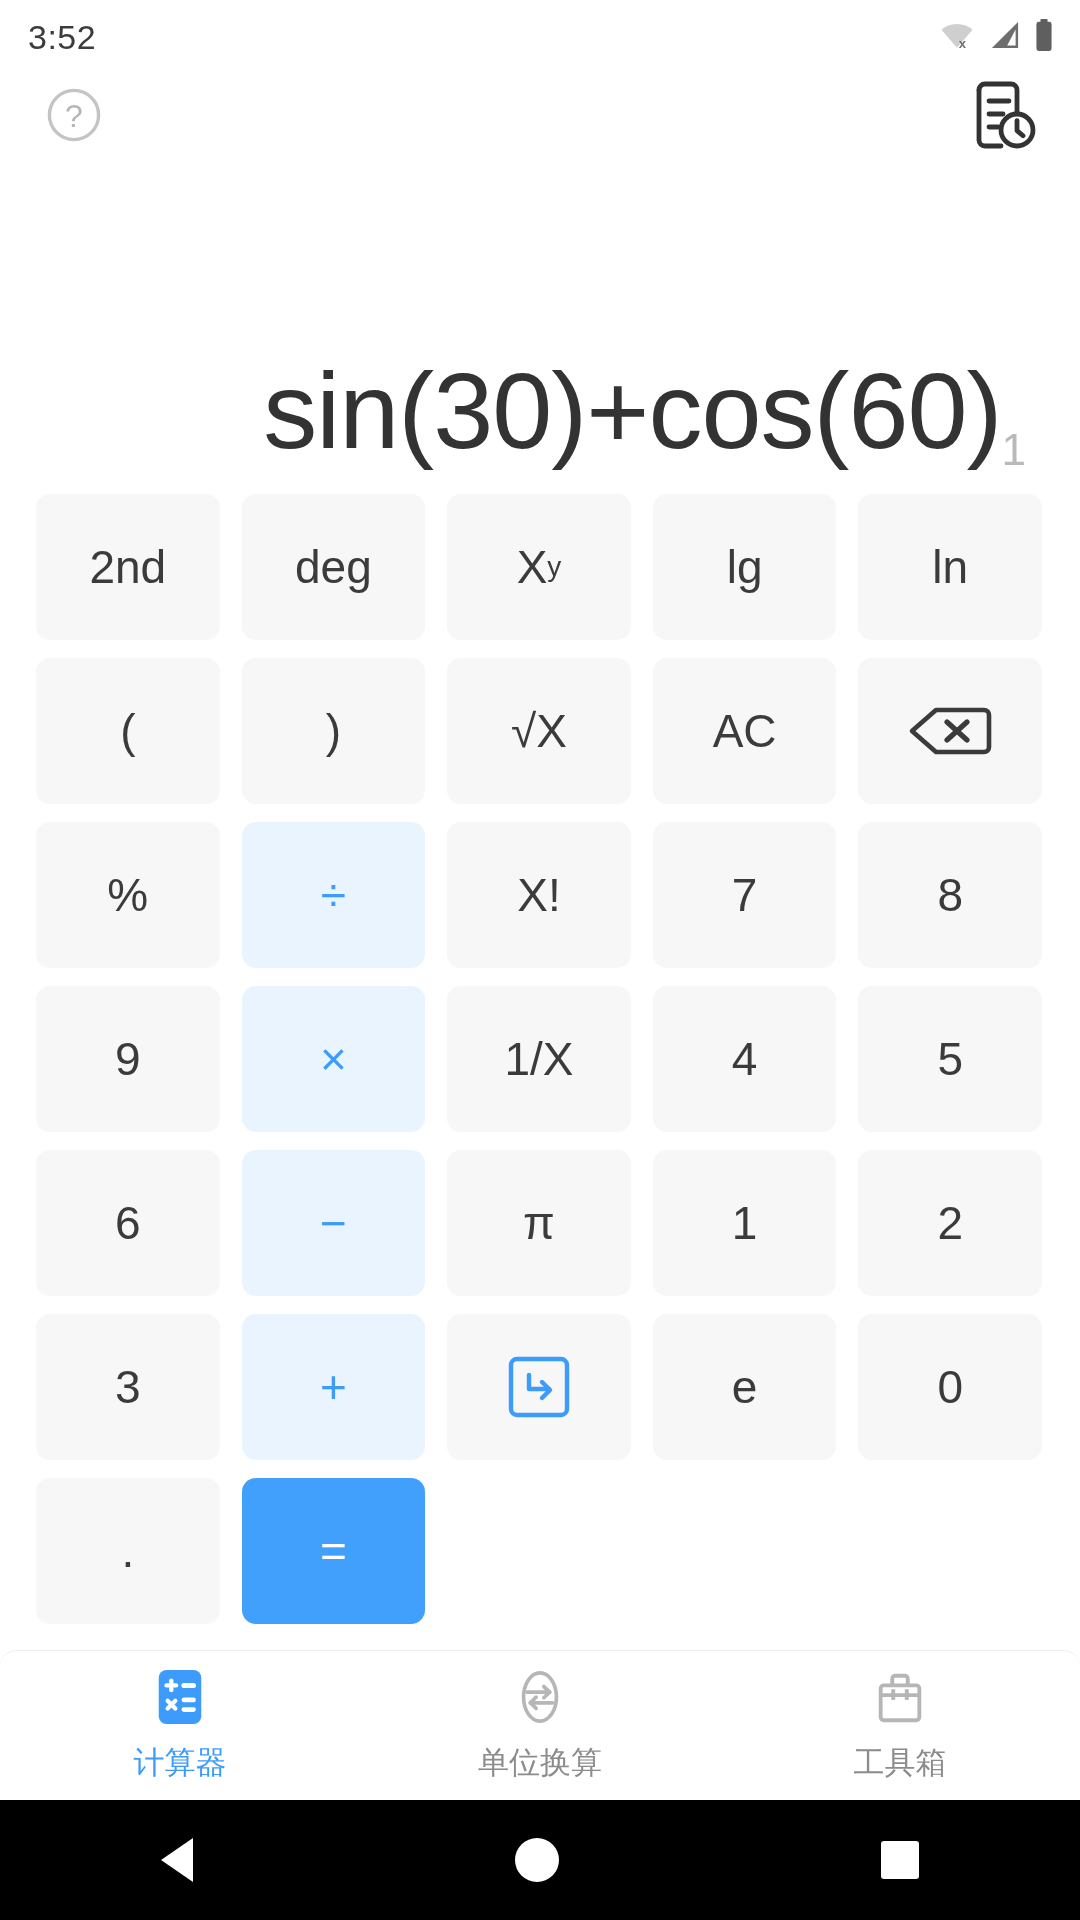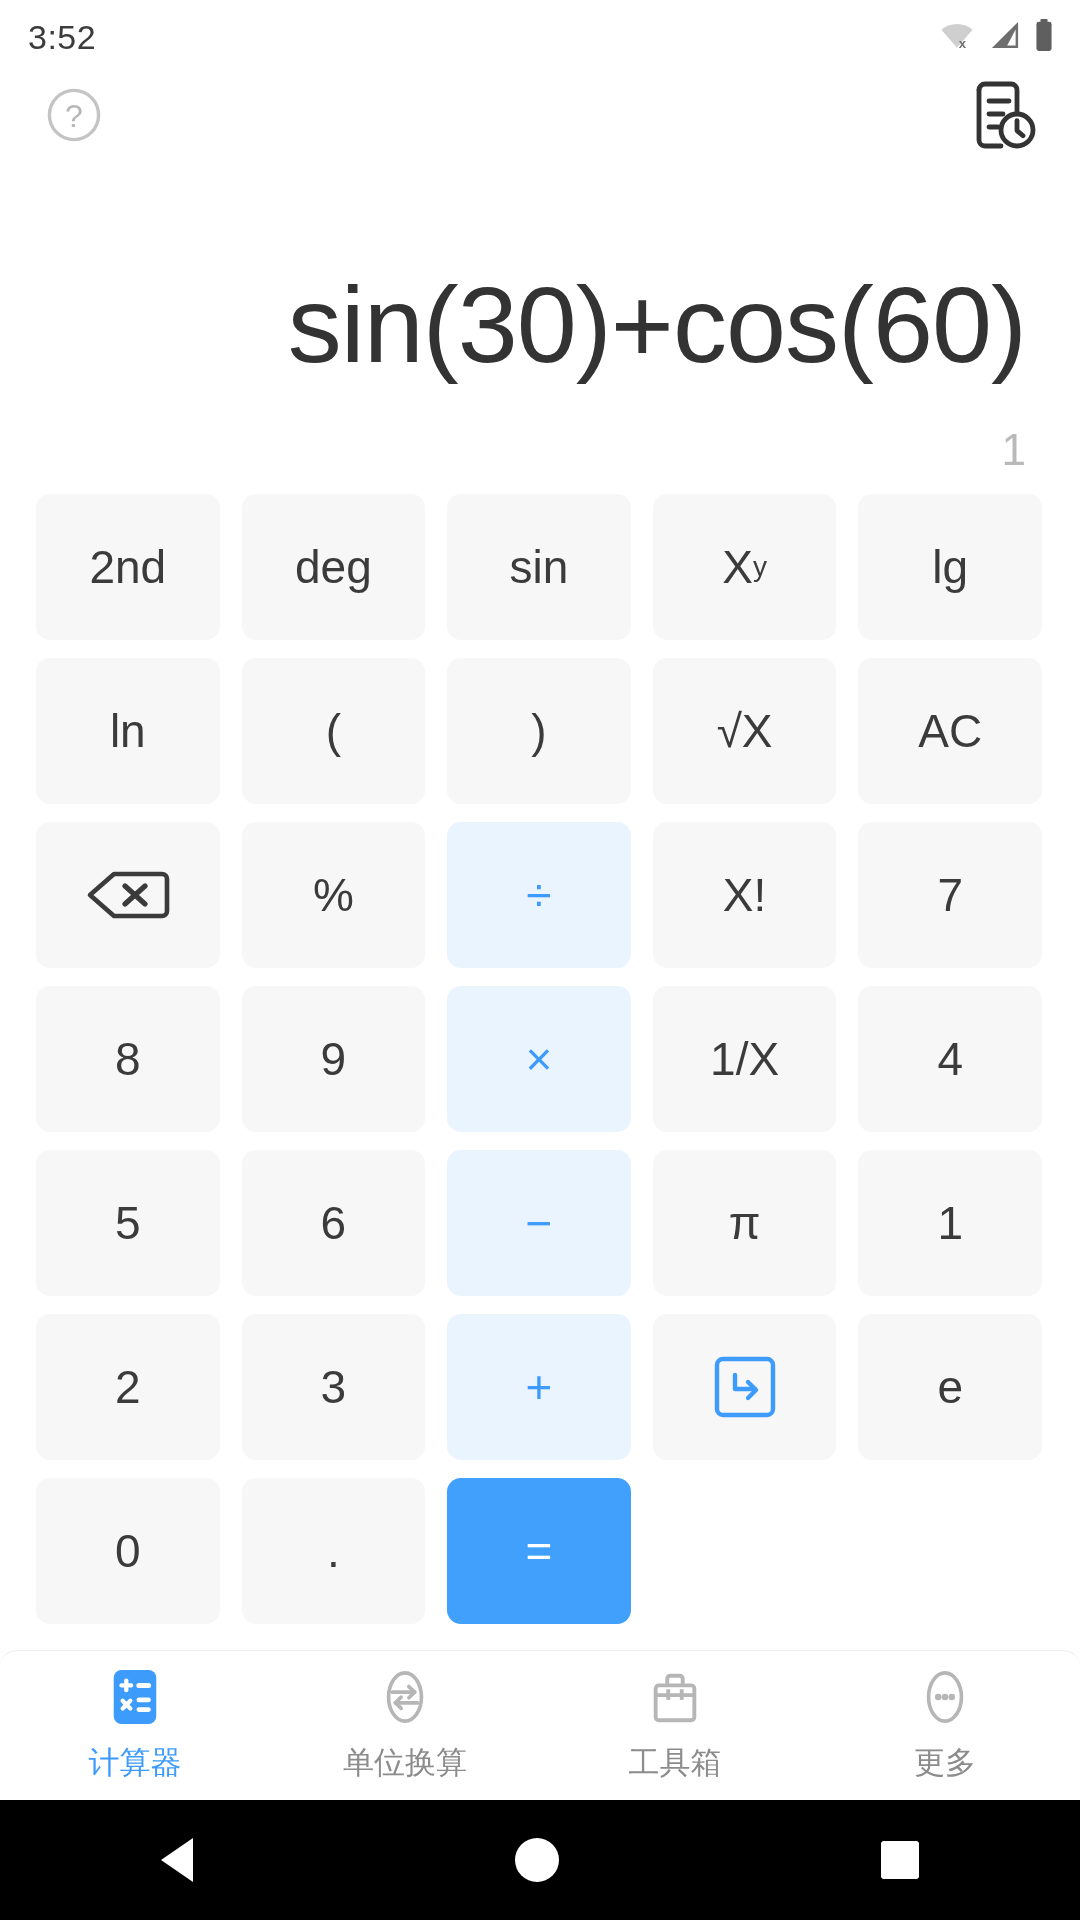--- a/index.html
+++ b/index.html
@@ -32,7 +32,7 @@
   
   .display {
     flex:0 0 300px;
-    display:flex; flex-direction:column;
+    display:flex; flex-direction:row;
     justify-content:flex-end; align-items:flex-end;
     padding:0 54px 0 40px;
   }

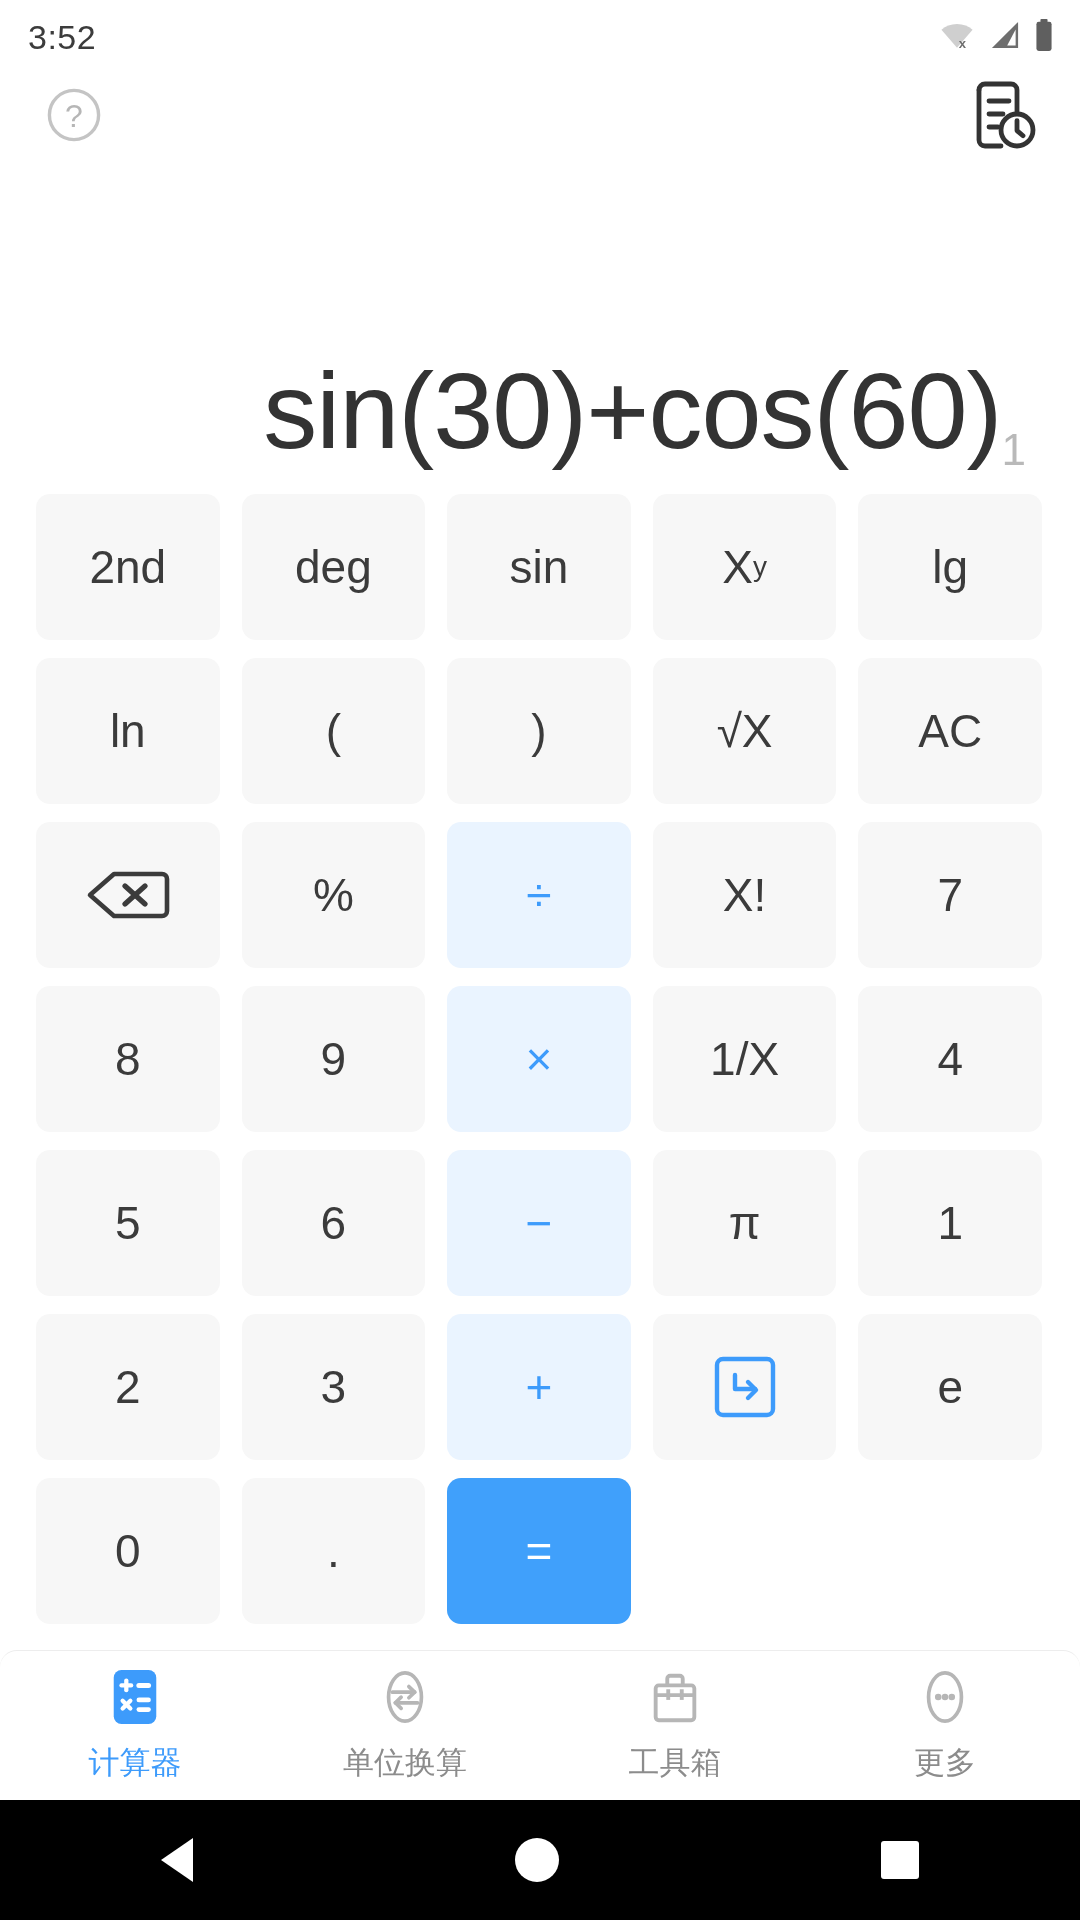--- a/index.html
+++ b/index.html
@@ -155,9 +155,6 @@
       </div>
       <div class="key">
         <span>deg</span>
-      </div>
-      <div class="key">
-        <span>sin</span>
       </div>
       <div class="key">
         <span>X</span>

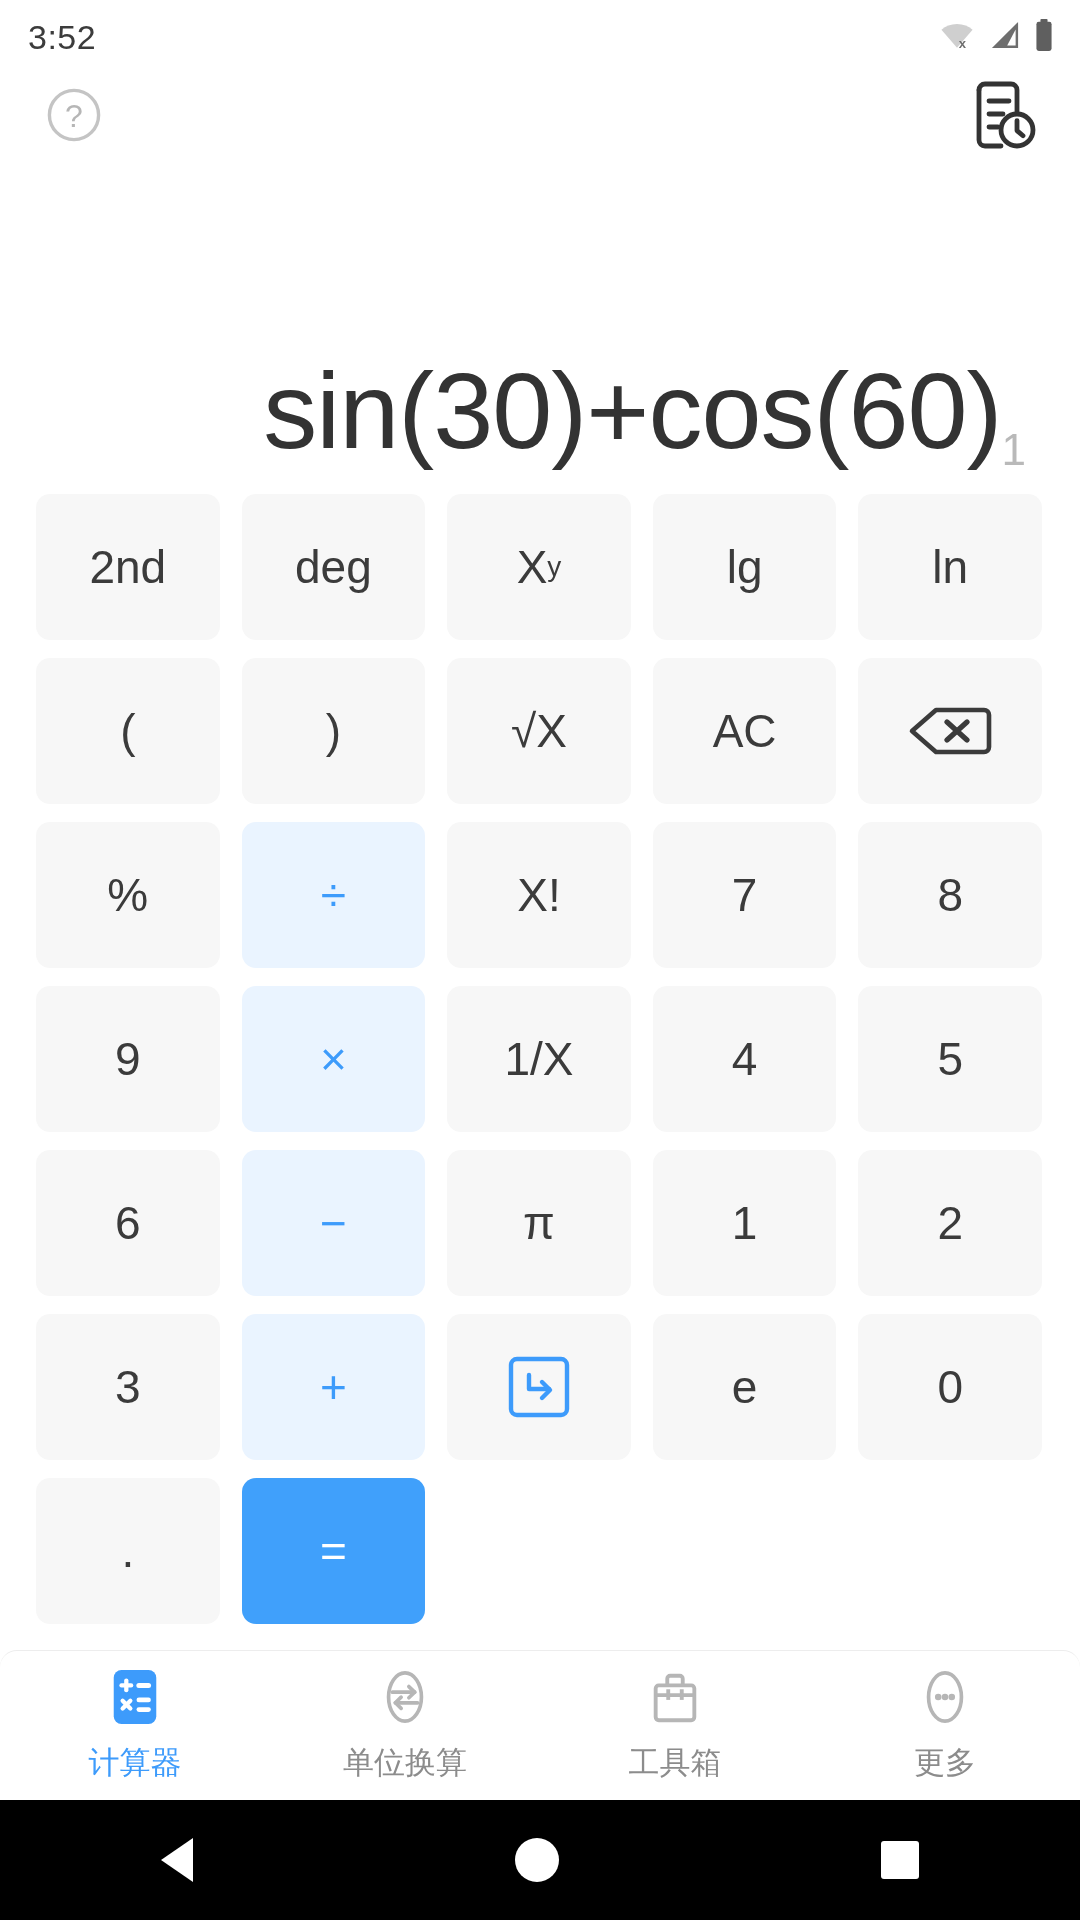--- a/index.html
+++ b/index.html
@@ -291,15 +291,6 @@
           </svg></span>
         <span class="tab-label">工具箱</span>
       </div>
-      <div class="tab">
-        <span><svg width="58" height="58" viewBox="0 0 30 30">
-            <ellipse cx="15" cy="15" rx="8.5" ry="12.5" fill="none" stroke="#b6b6b6" stroke-width="1.9"></ellipse>
-            <circle cx="11.5" cy="15" r="1.7" fill="#b6b6b6"></circle>
-            <circle cx="15" cy="15" r="1.7" fill="#b6b6b6"></circle>
-            <circle cx="18.5" cy="15" r="1.7" fill="#b6b6b6"></circle>
-          </svg></span>
-        <span class="tab-label">更多</span>
-      </div>
     </div>
 
   <div class="navbar">

